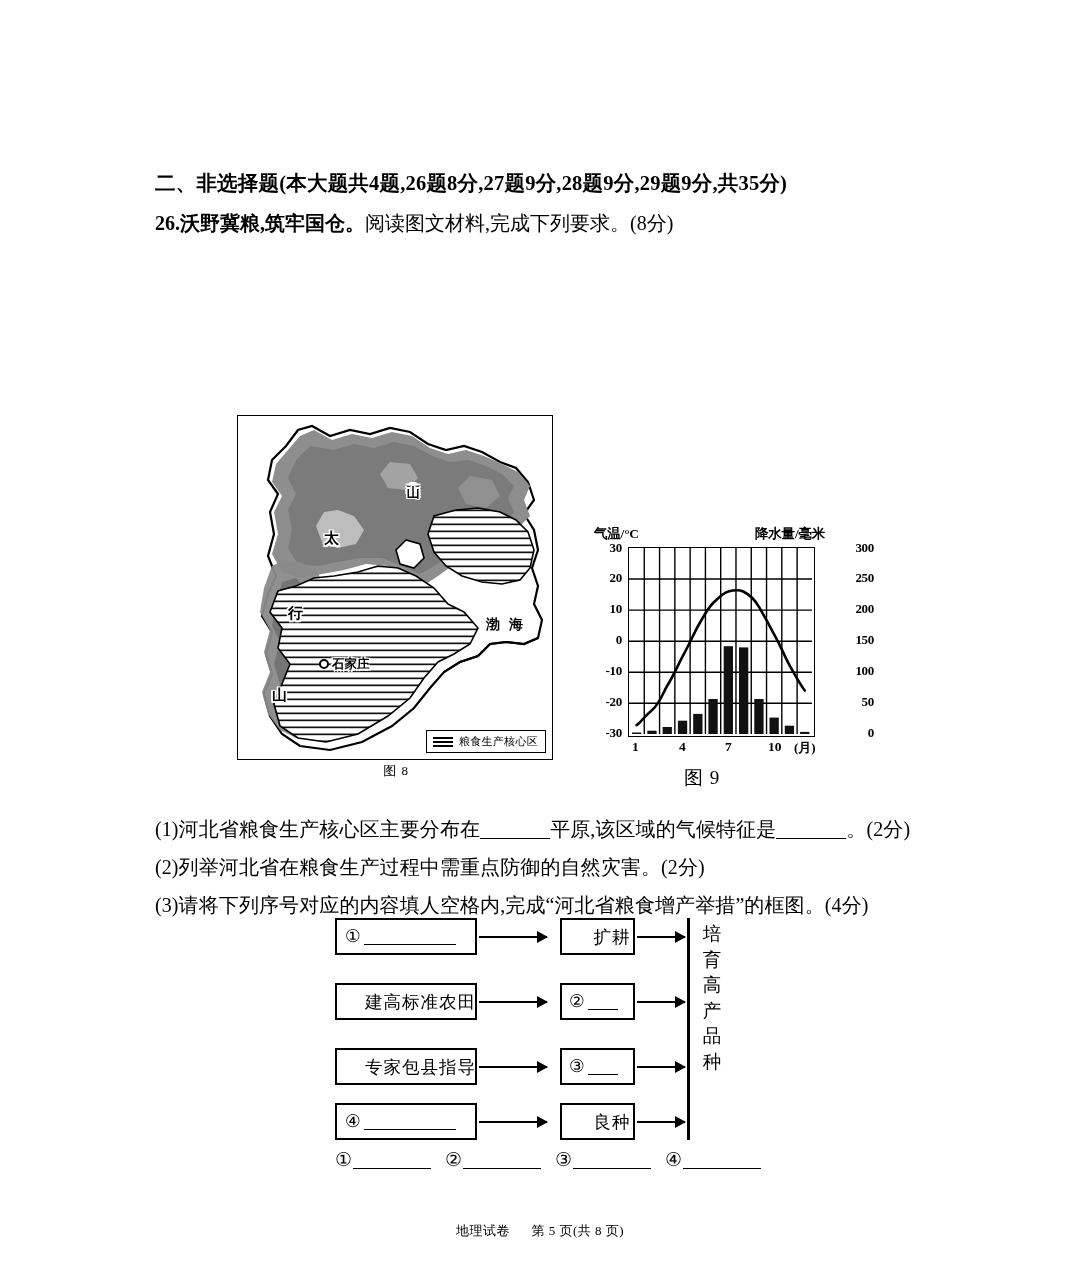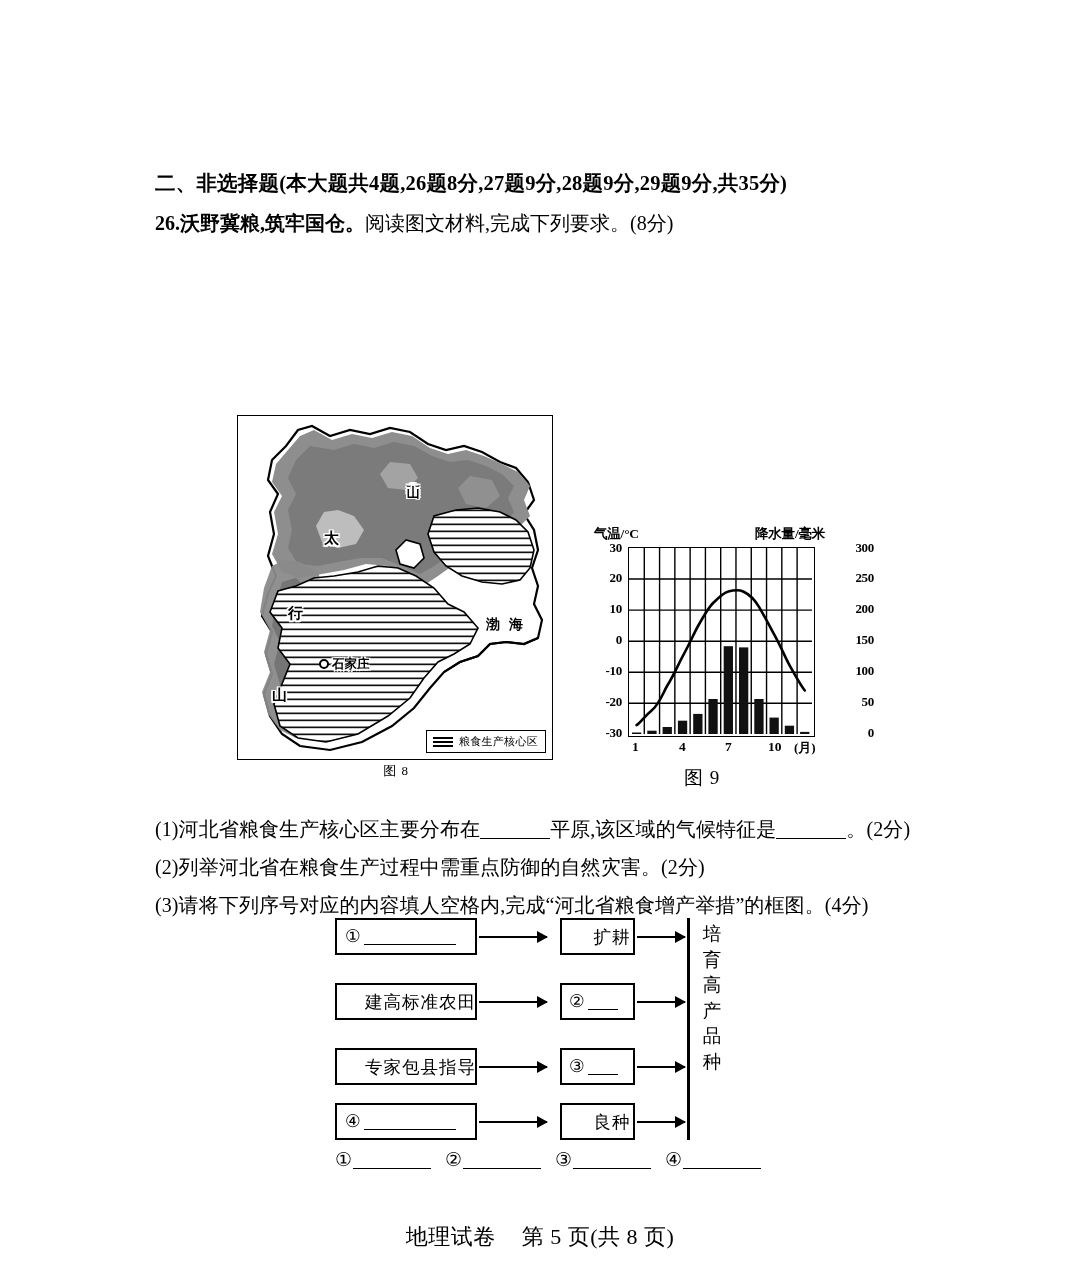--- a/index.html
+++ b/index.html
@@ -262,7 +262,7 @@
     top: 1222px;
     width: 1080px;
     text-align: center;
-    font-size: 22px;
+    font-size: 13px;
     letter-spacing: 0.5px;
   }
   .footer .gap { display: inline-block; width: 14px; }

